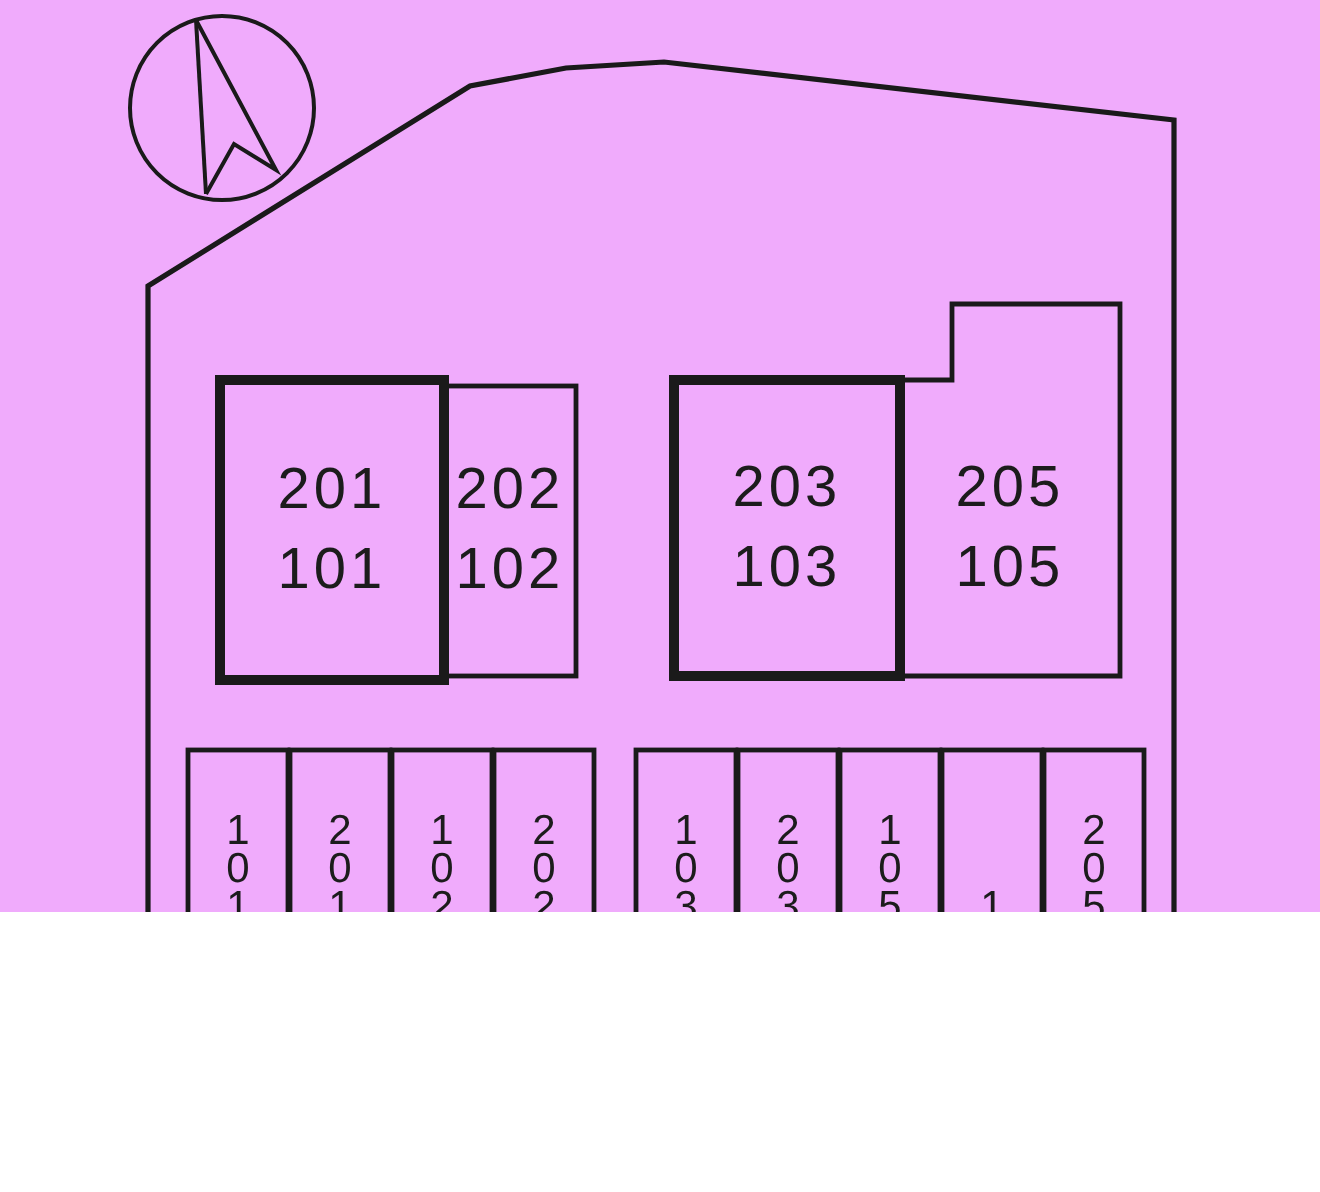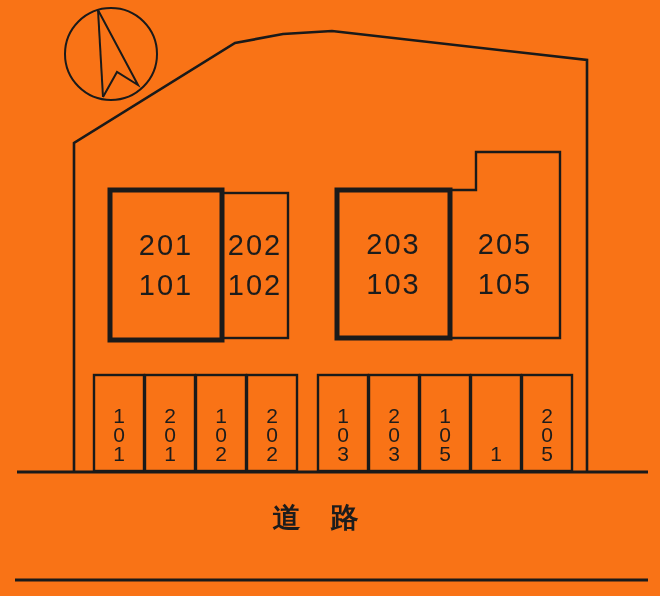--- a/index.html
+++ b/index.html
@@ -6,8 +6,8 @@
   .canvas {
     position: relative;
     width: 660px;
-    height: 596px;
-    background: #f97316;
+    height: 456px;
+    background: #f0abfc;
     font-family: "Liberation Sans", sans-serif;
     color: #1a1a1a;
     overflow: hidden;

